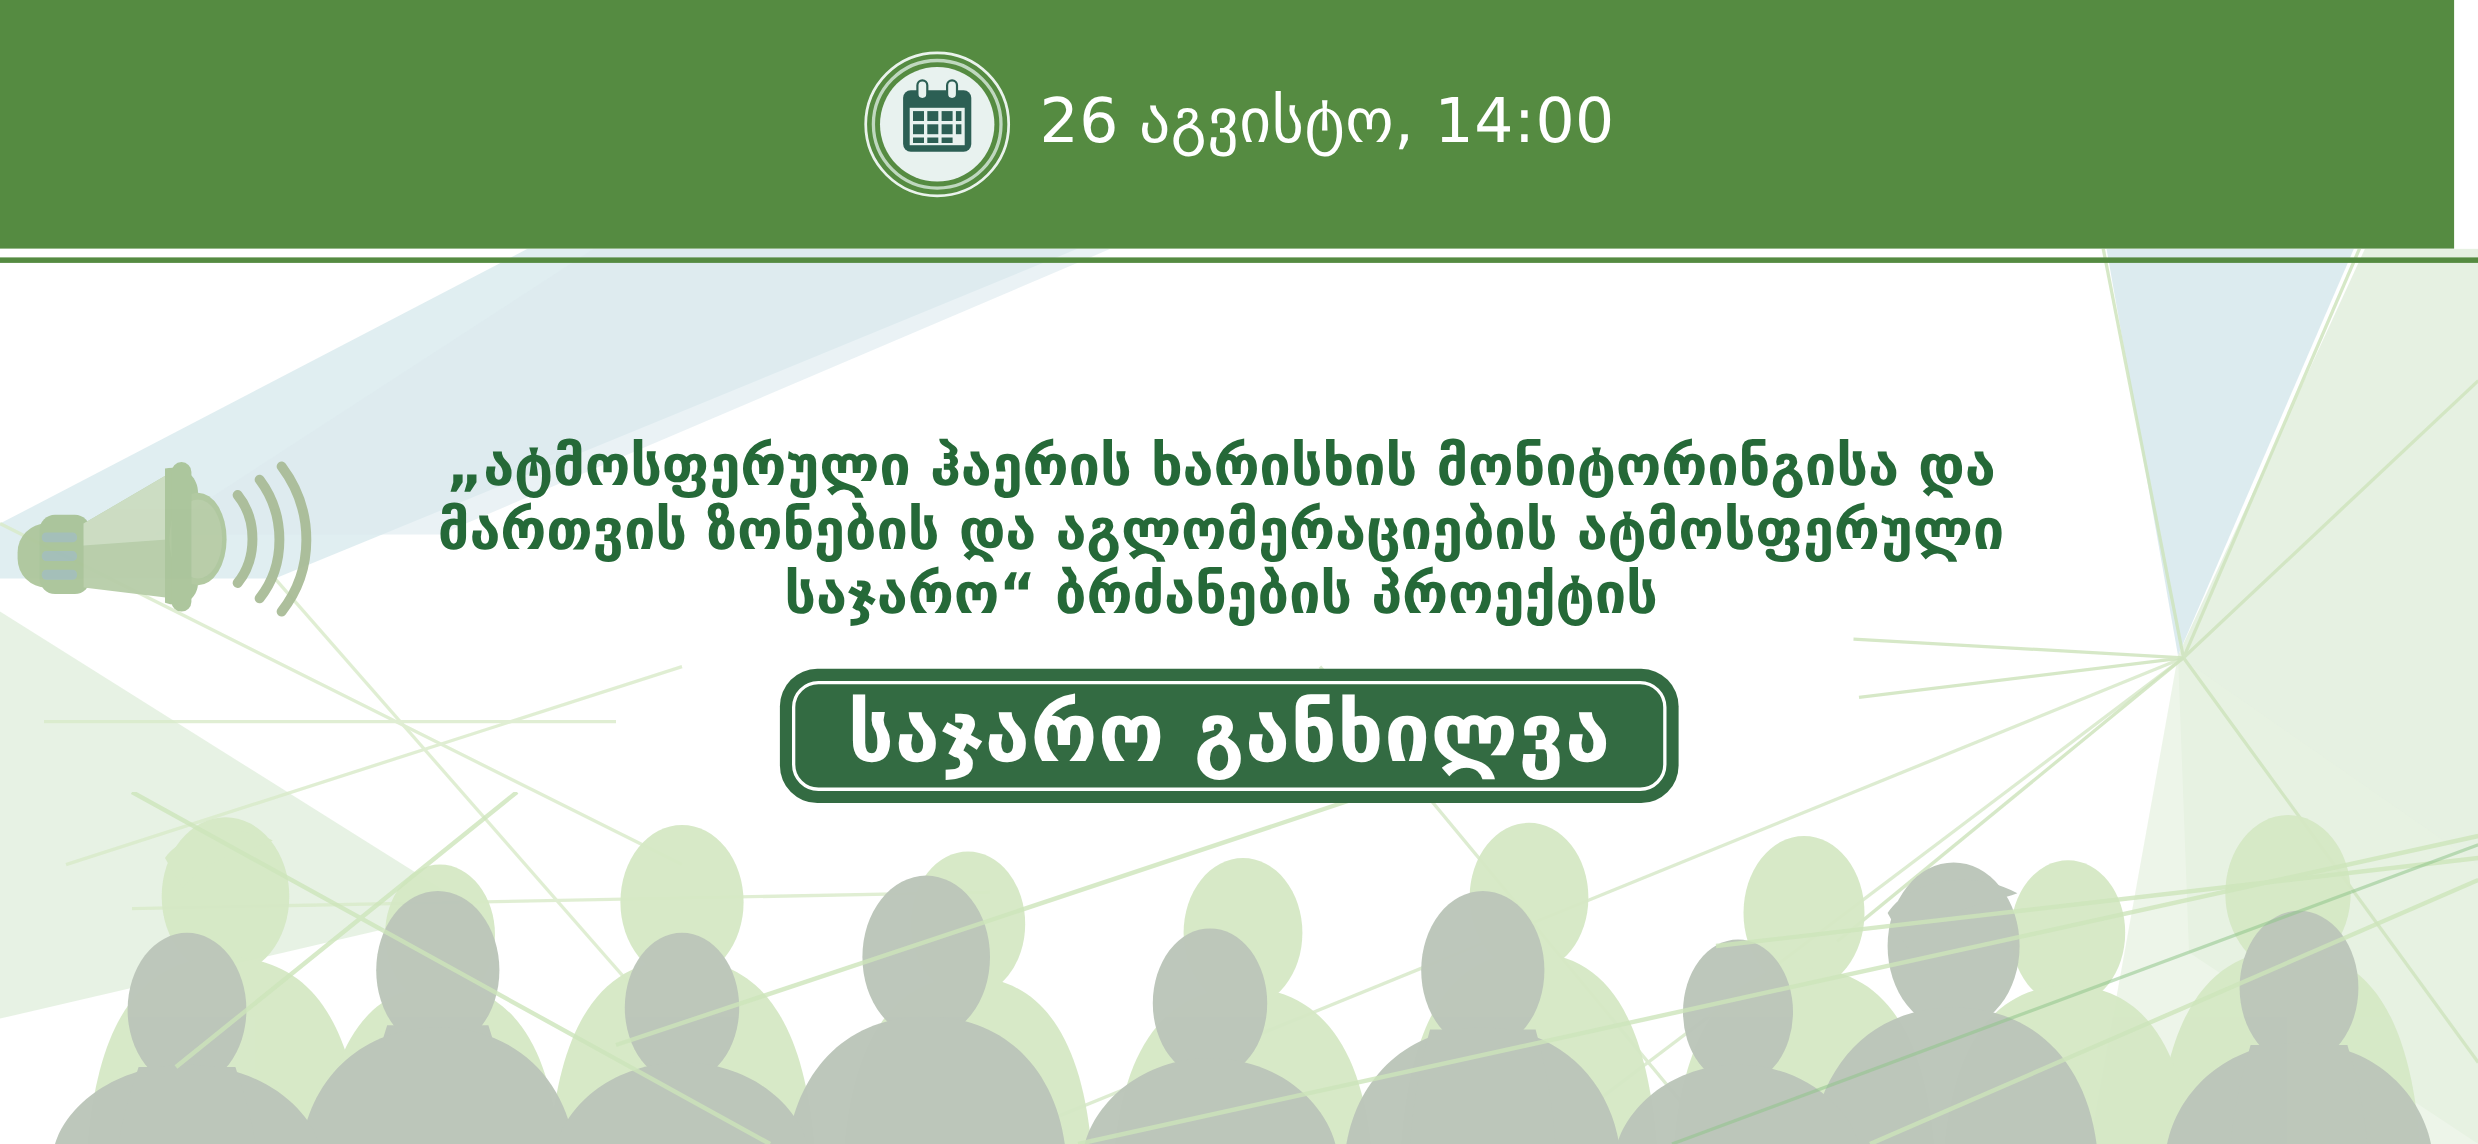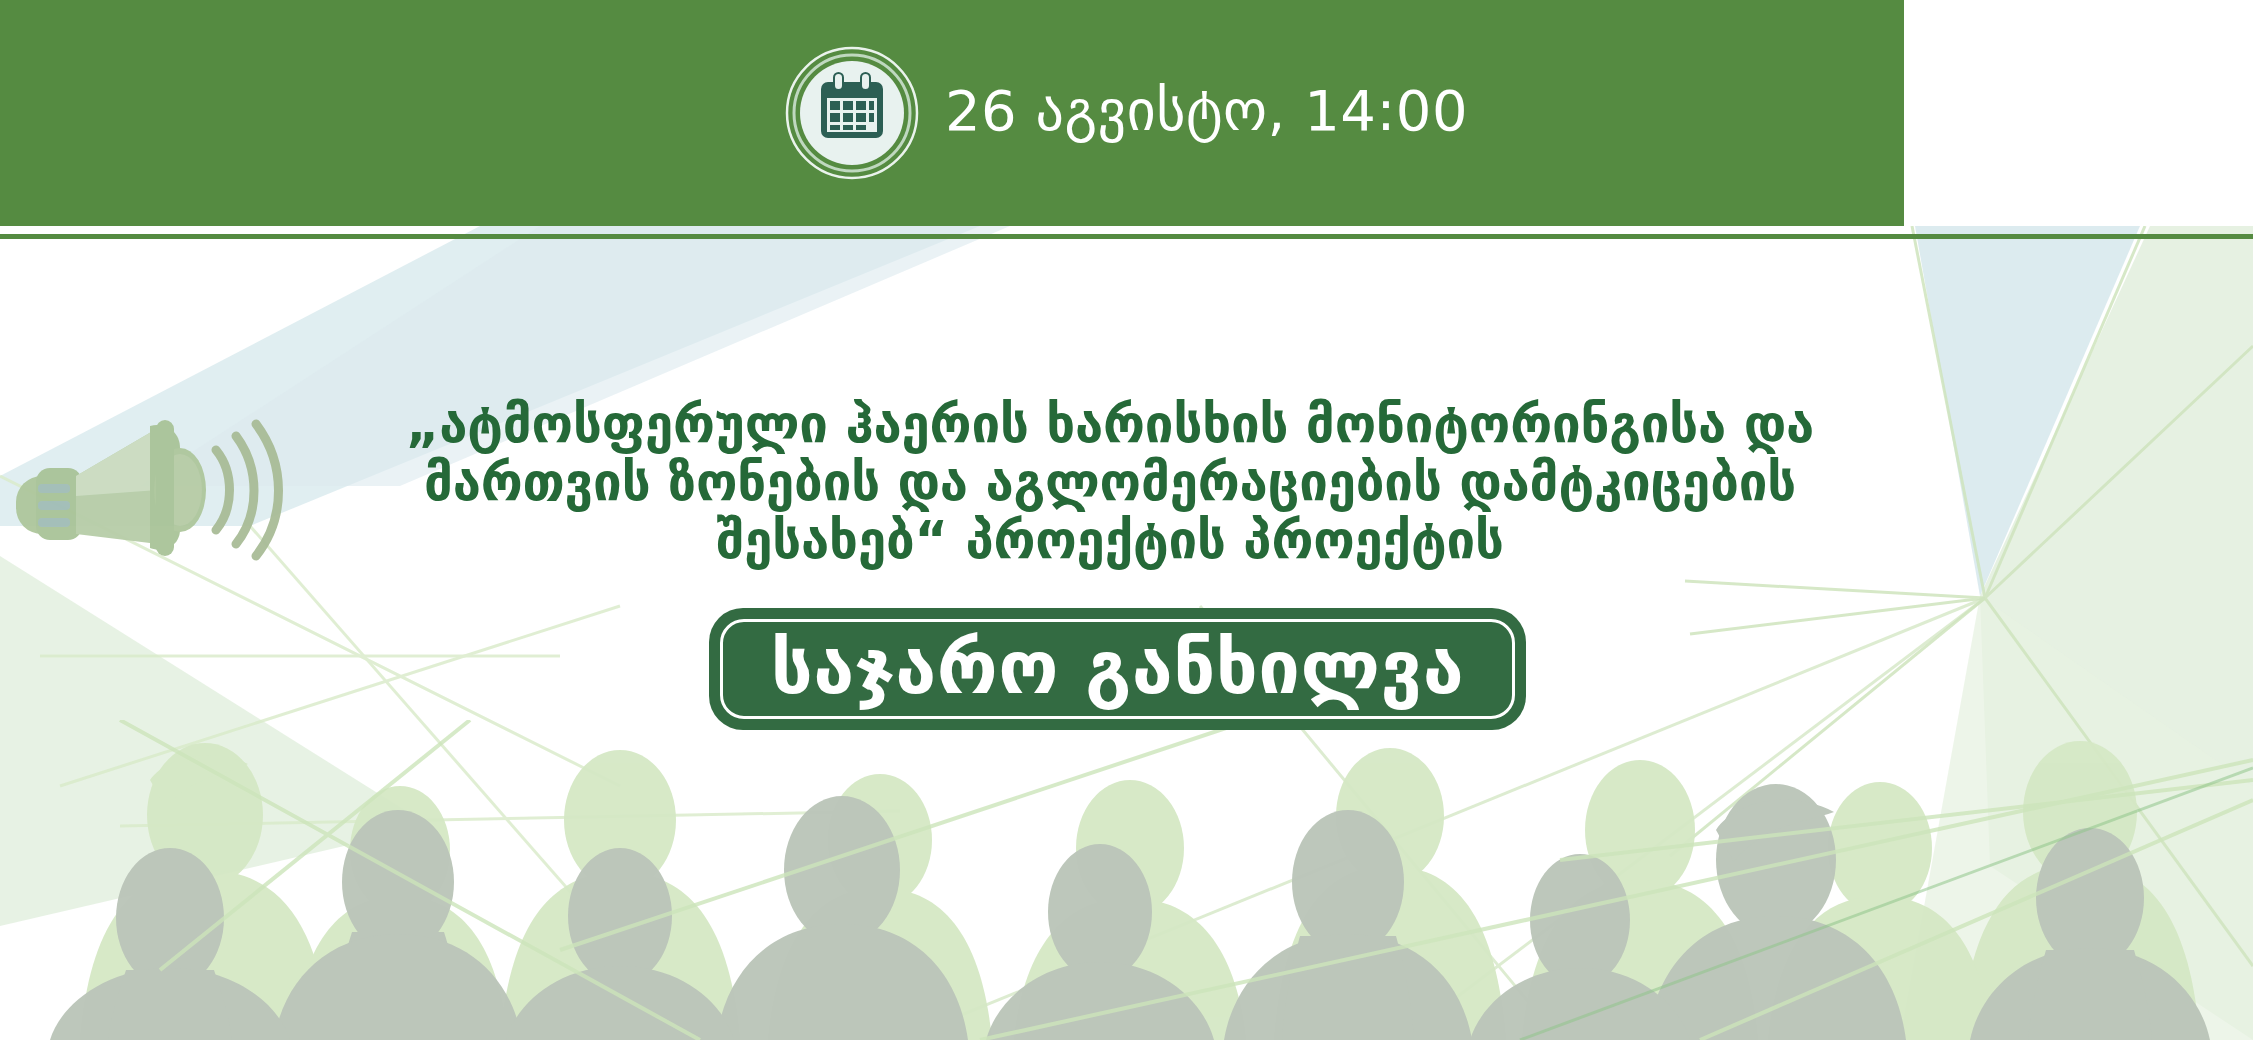--- a/index.html
+++ b/index.html
@@ -14,7 +14,7 @@
 
   
   .topbar{
-    position:absolute;left:0;top:0;width:1904px;height:226px;
+    position:absolute;left:0;top:0;width:2231px;height:226px;
     background:#558B41;
     z-index:40;
   }

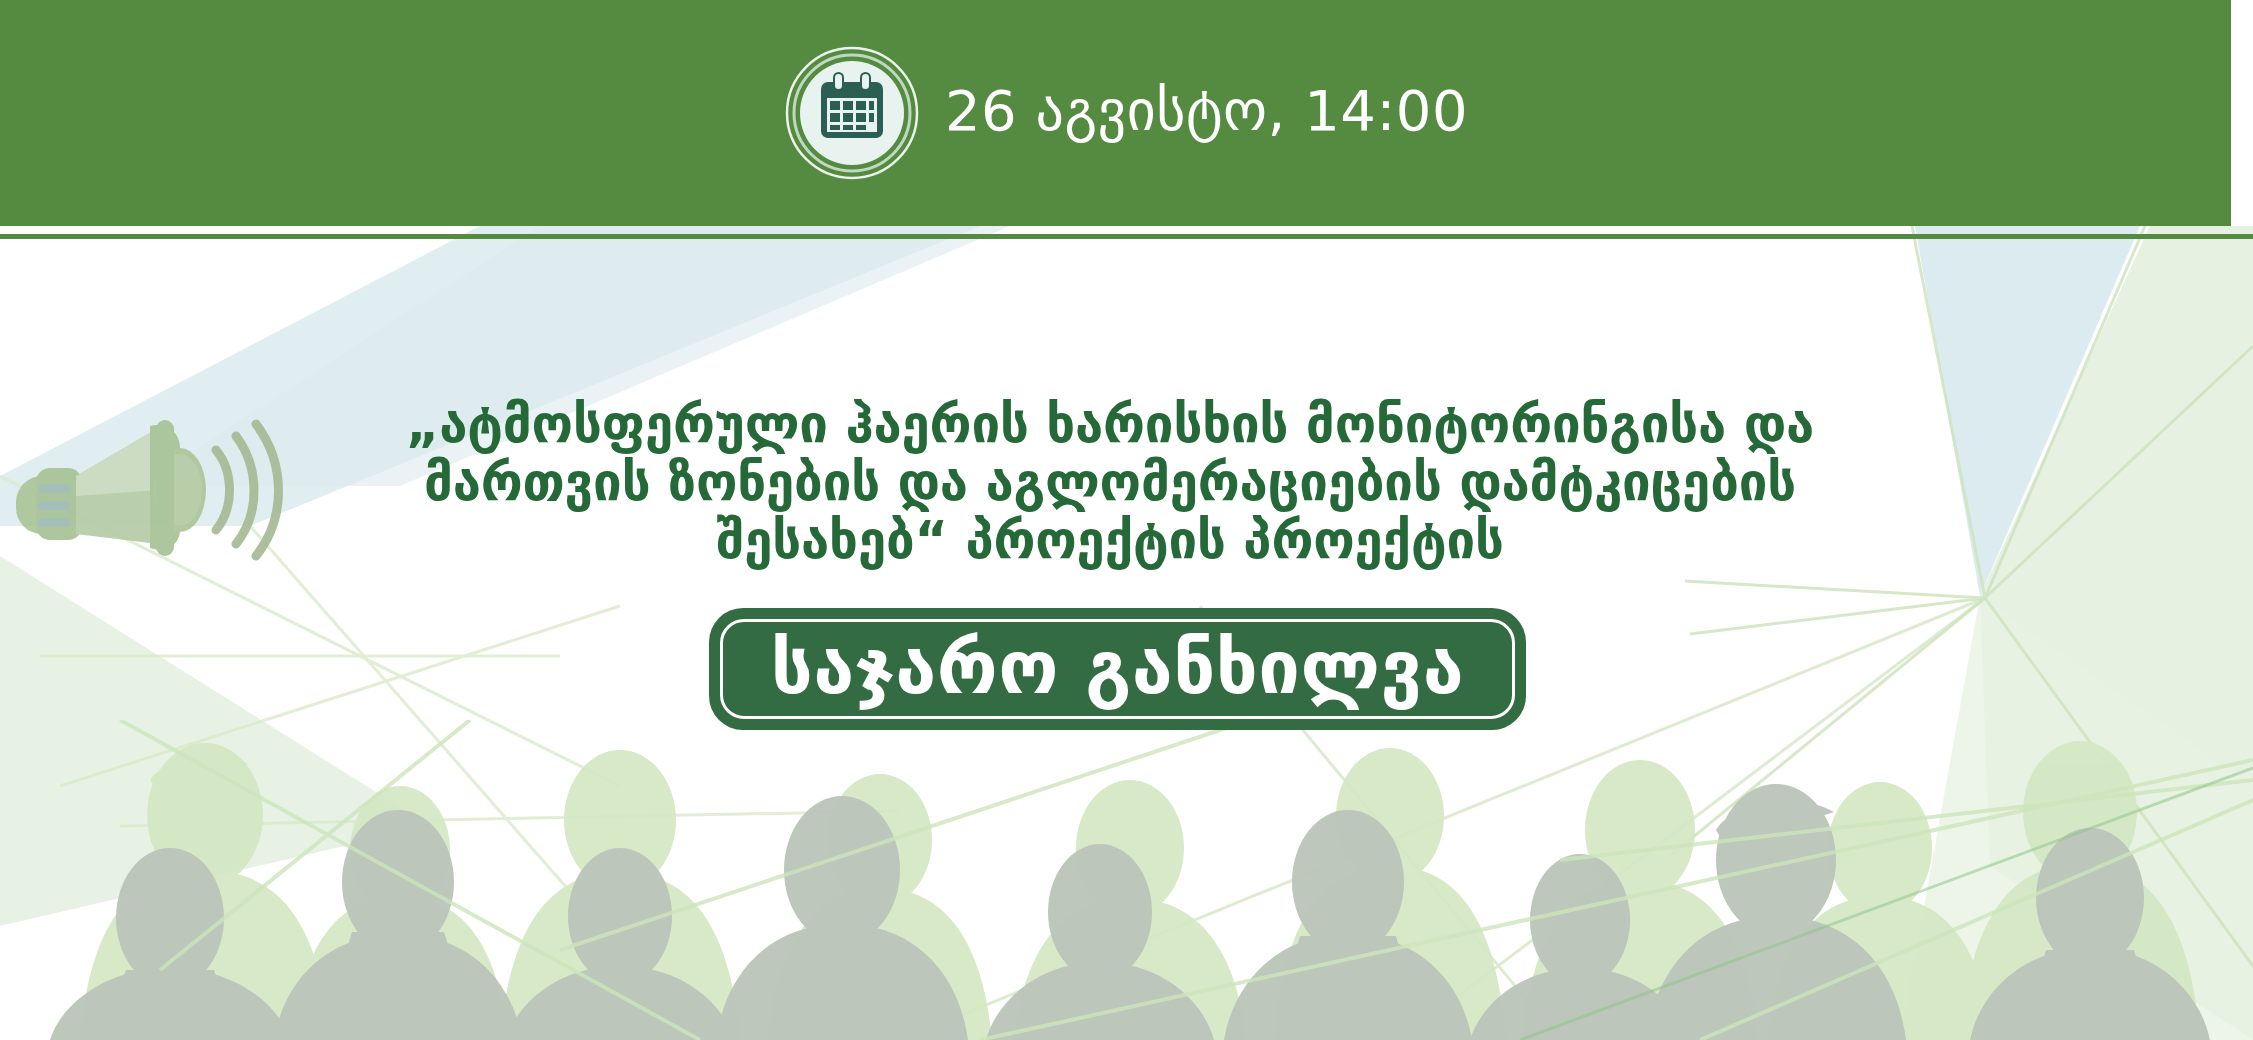--- a/index.html
+++ b/index.html
@@ -212,7 +212,7 @@
 
   <div class="headline">
     <span class="ln">„ატმოსფერული ჰაერის ხარისხის მონიტორინგისა და</span>
-    <span class="ln">მართვის ზონების და აგლომერაციების დამტკიცების</span>
+    <span class="ln">მართვის ზონების და აგლომერაციების ატმოსფერული</span>
     <span class="ln">შესახებ“ პროექტის პროექტის</span>
   </div>
 

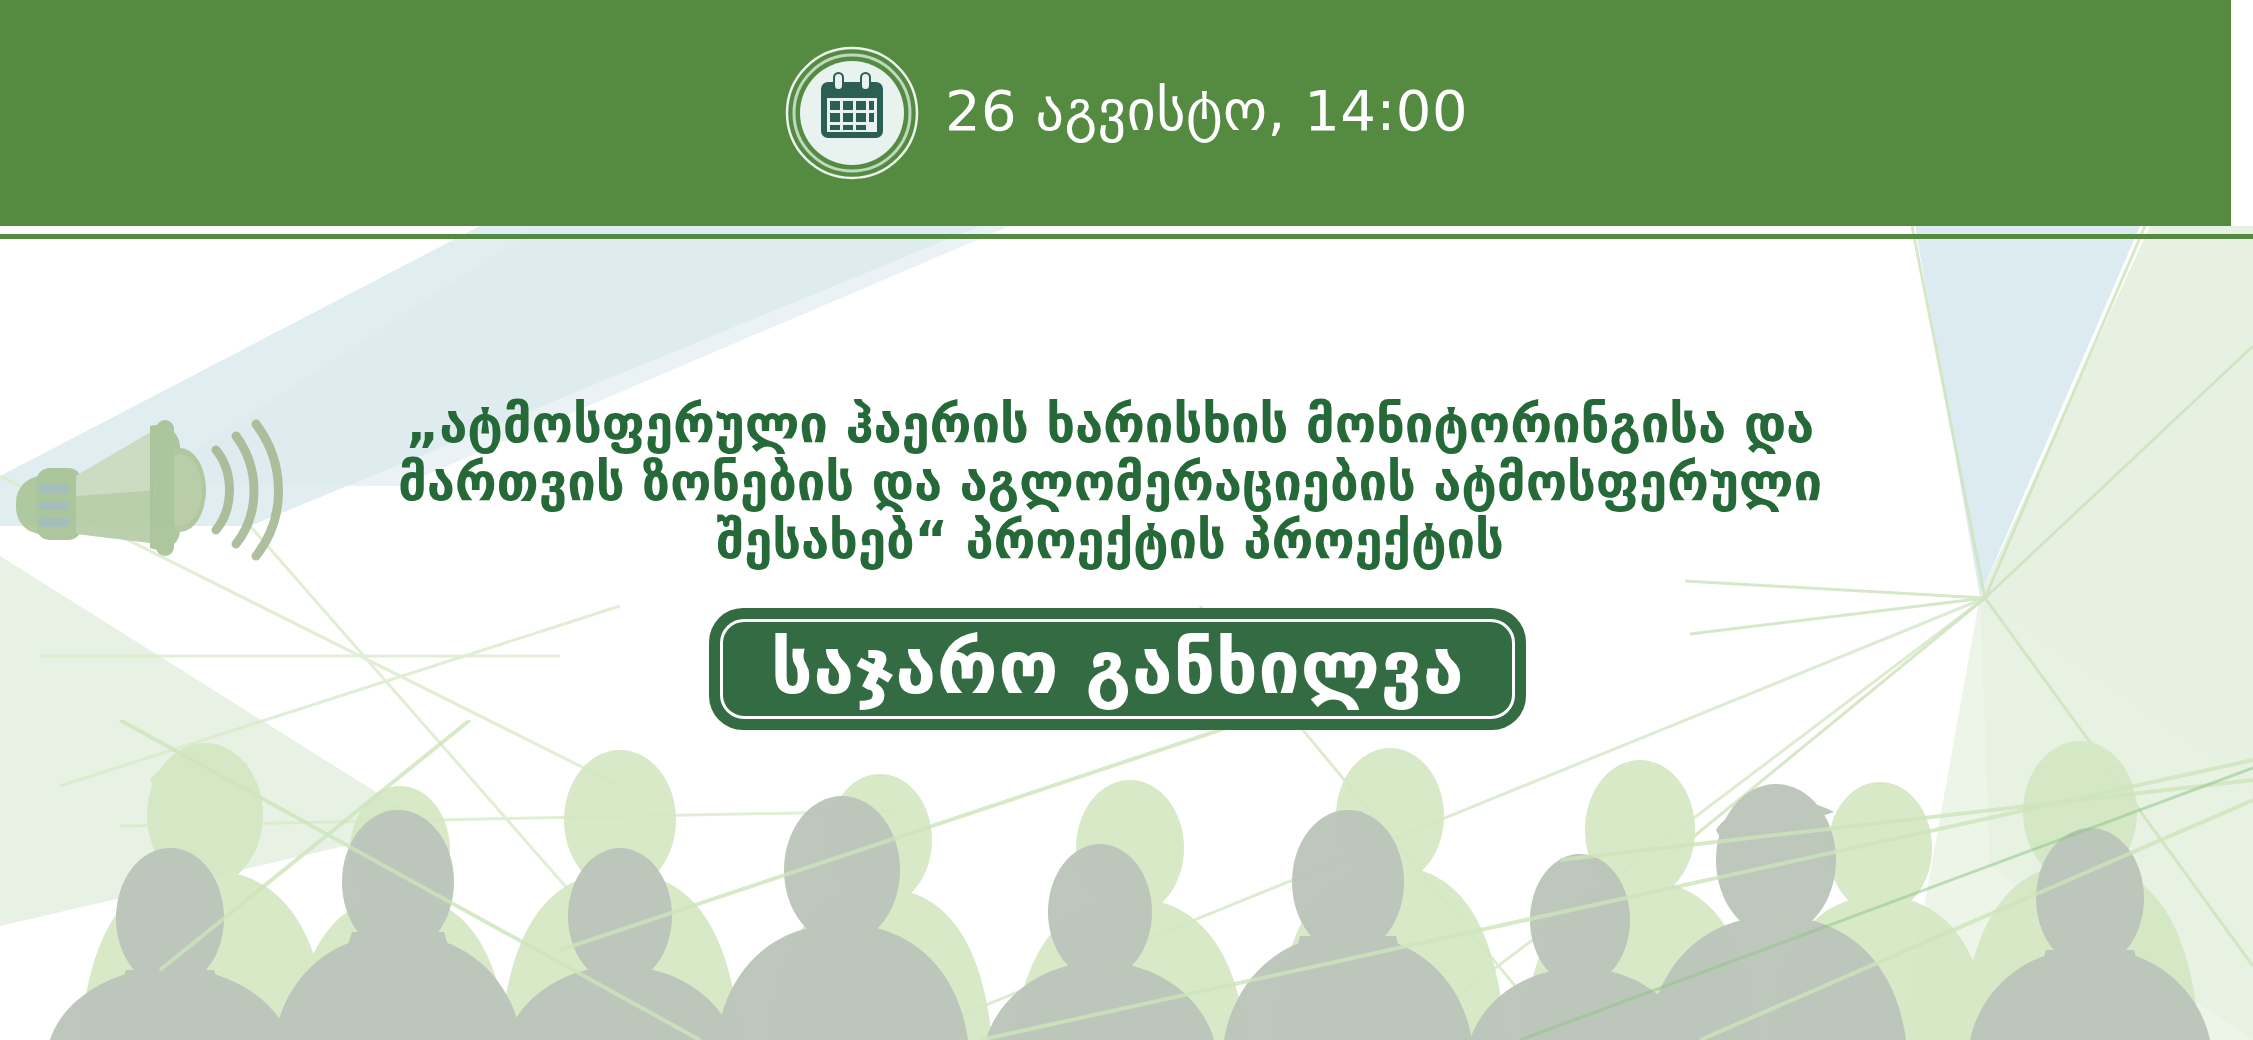--- a/index.html
+++ b/index.html
@@ -213,7 +213,7 @@
   <div class="headline">
     <span class="ln">„ატმოსფერული ჰაერის ხარისხის მონიტორინგისა და</span>
     <span class="ln">მართვის ზონების და აგლომერაციების ატმოსფერული</span>
-    <span class="ln">შესახებ“ პროექტის პროექტის</span>
+    <span class="ln">საჯარო“ ბრძანების პროექტის</span>
   </div>
 
   <div class="badge-wrap">

